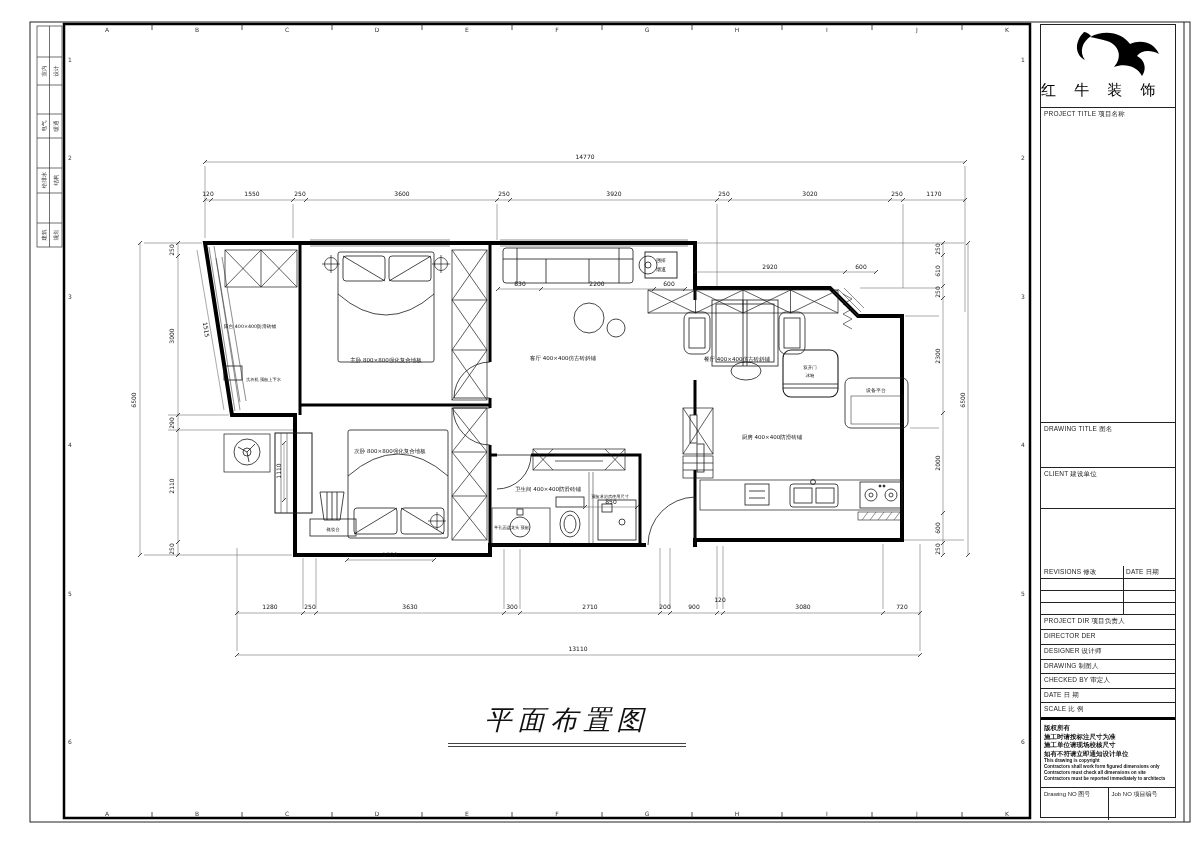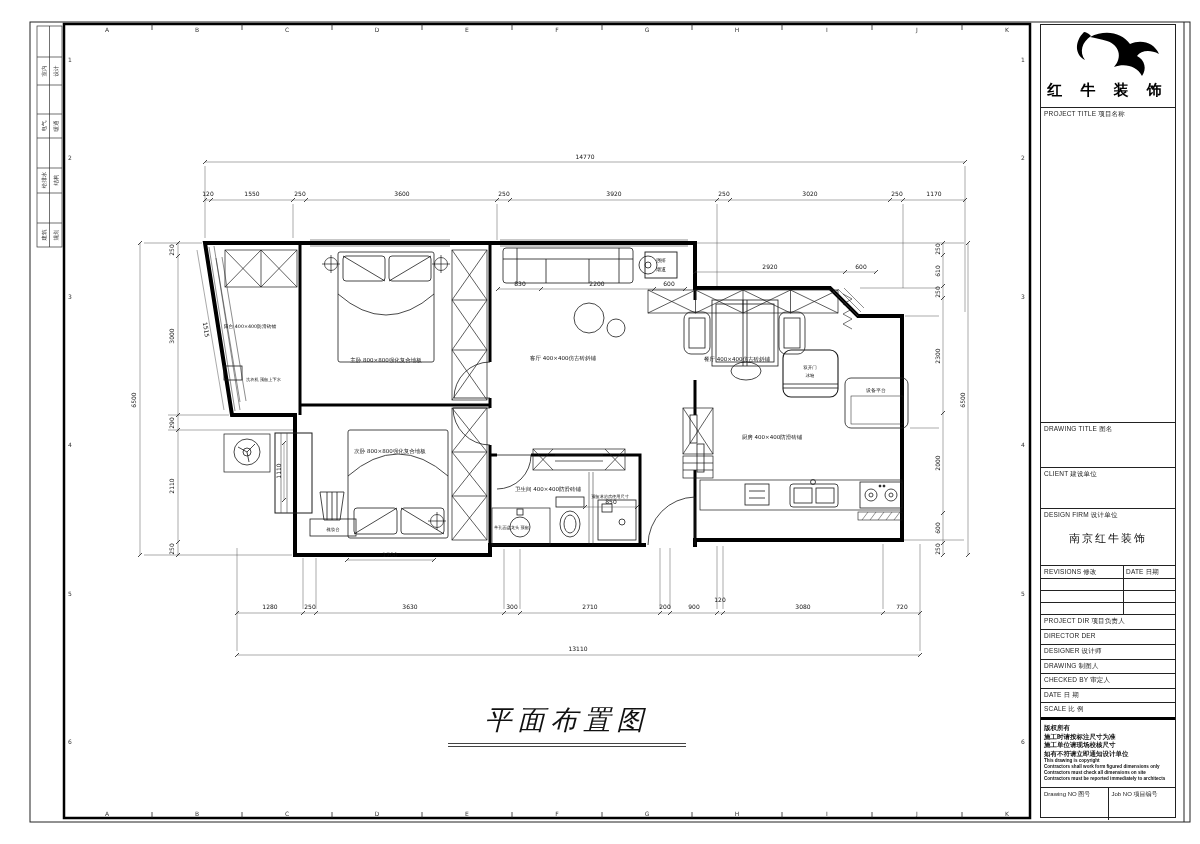--- a/index.html
+++ b/index.html
@@ -10,7 +10,7 @@
   .tb{position:absolute;left:1040px;top:24px;width:136px;height:794px;border:1px solid #222;box-sizing:border-box;background:#fff;}
   .tb .sec{position:absolute;left:0;right:0;border-bottom:1px solid #222;box-sizing:border-box;}
   .tb .lab{font-size:6.5px;color:#222;padding:2px 3px;letter-spacing:.2px;}
-  .tb-brand{position:absolute;left:0;right:0;top:56px;text-align:center;font-size:15px;letter-spacing:7px;color:#000;font-weight:700;}
+  .tb-brand{position:absolute;left:0;right:0;top:56px;font-size:15px;letter-spacing:7px;color:#000;font-weight:400;}
   .tb-firm{ text-align:center;font-size:11px;color:#111;margin-top:9px;letter-spacing:2px;}
   .revrow{position:absolute;left:0;right:0;border-bottom:1px solid #222;box-sizing:border-box;}
   .revdiv{position:absolute;left:82px;top:0;bottom:0;border-left:1px solid #222;}

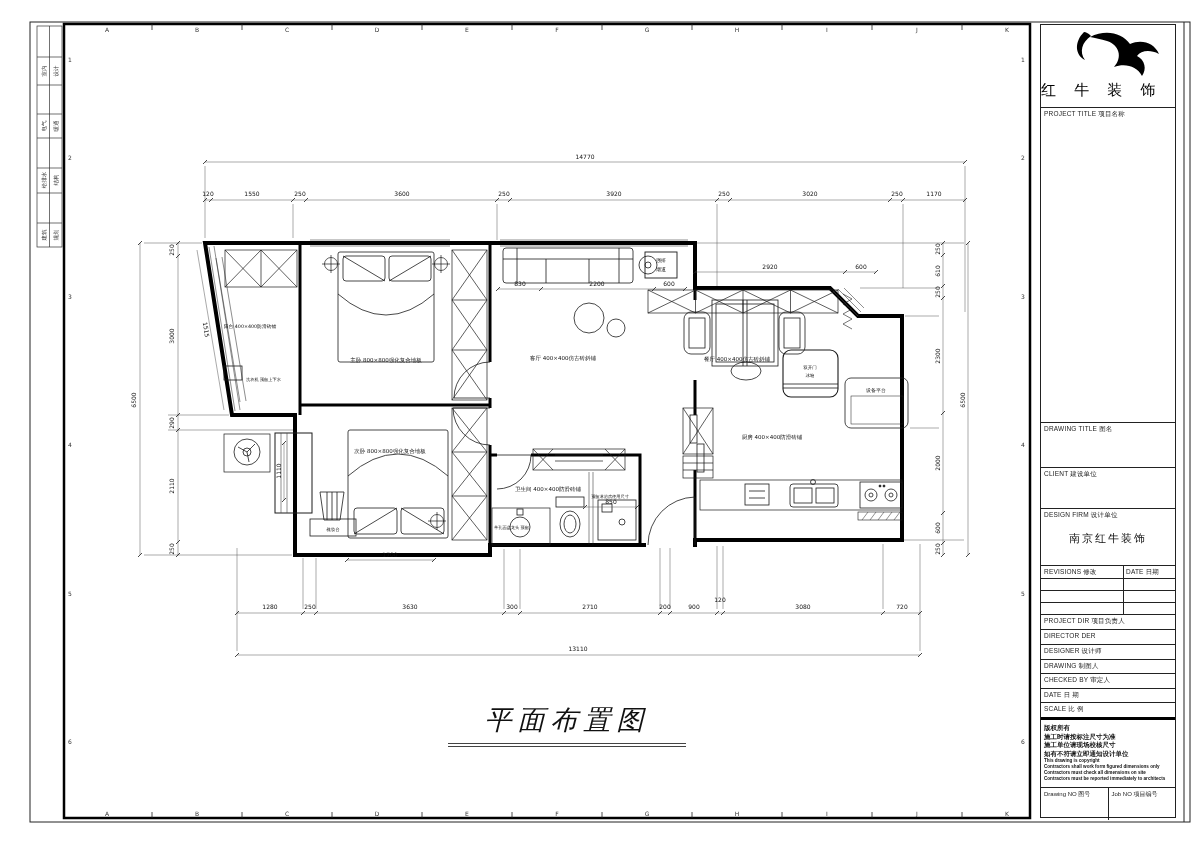--- a/index.html
+++ b/index.html
@@ -359,10 +359,6 @@
   <div class="sec" style="top:443px;height:41px;">
     <div class="lab">CLIENT 建设单位</div>
   </div>
-  <div class="sec" style="top:484px;height:57px;">
-    <div class="lab">DESIGN FIRM 设计单位</div>
-    <div class="tb-firm">南京红牛装饰</div>
-  </div>
   <div class="sec" style="top:541px;height:49px;">
     <div class="revdiv"></div>
     <div class="revrow" style="top:0;height:13px;">

